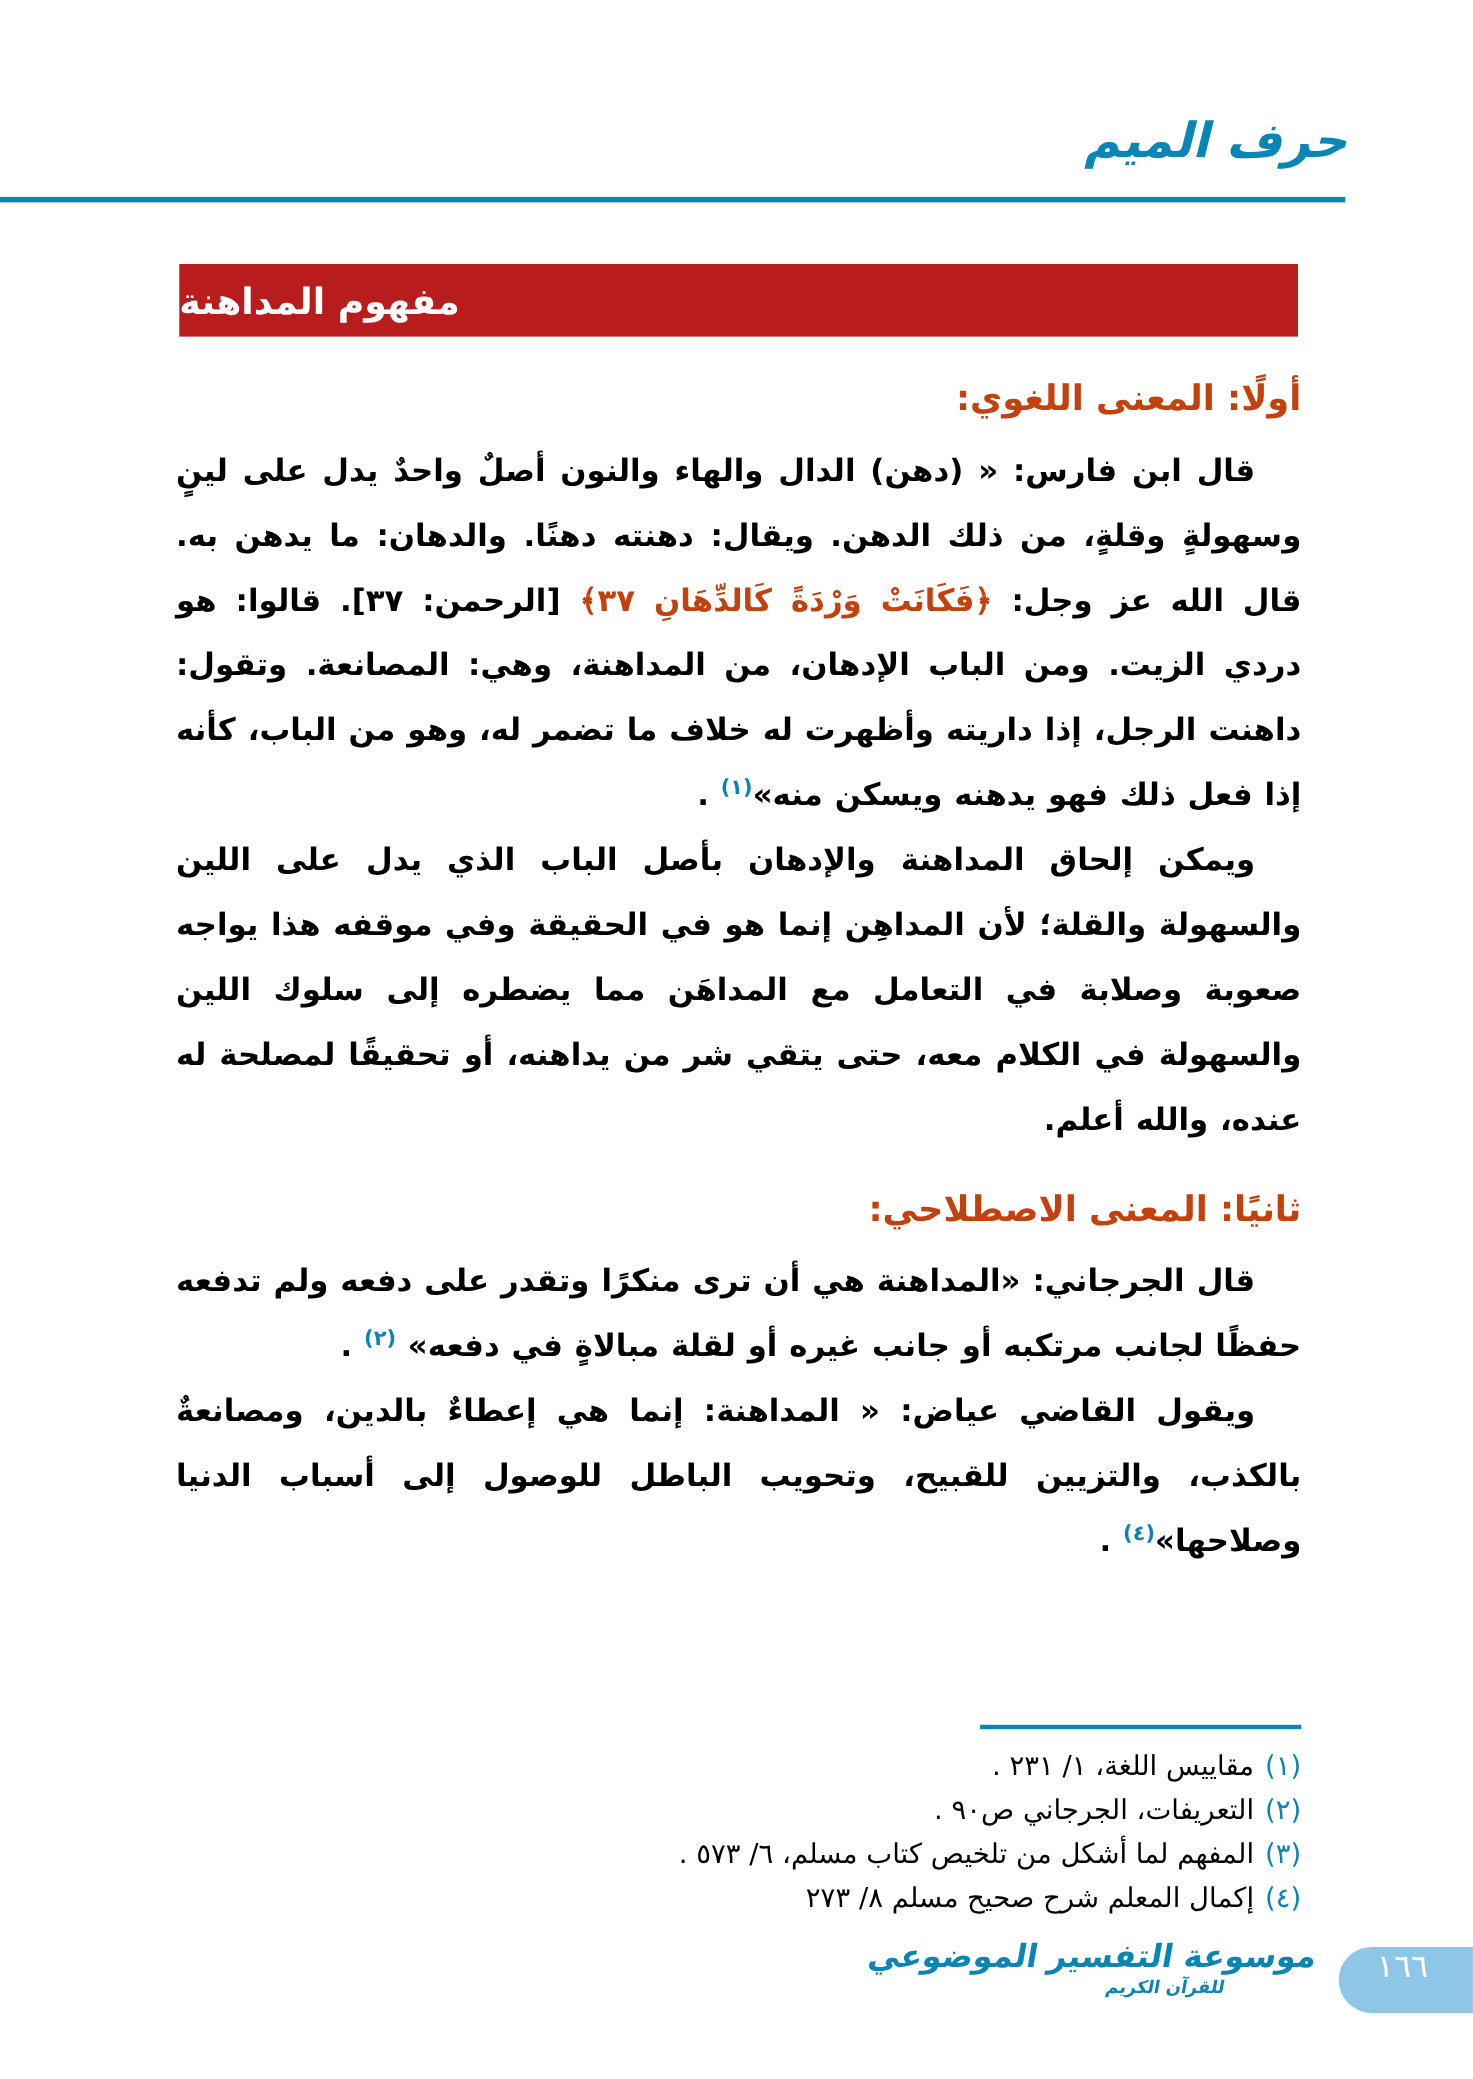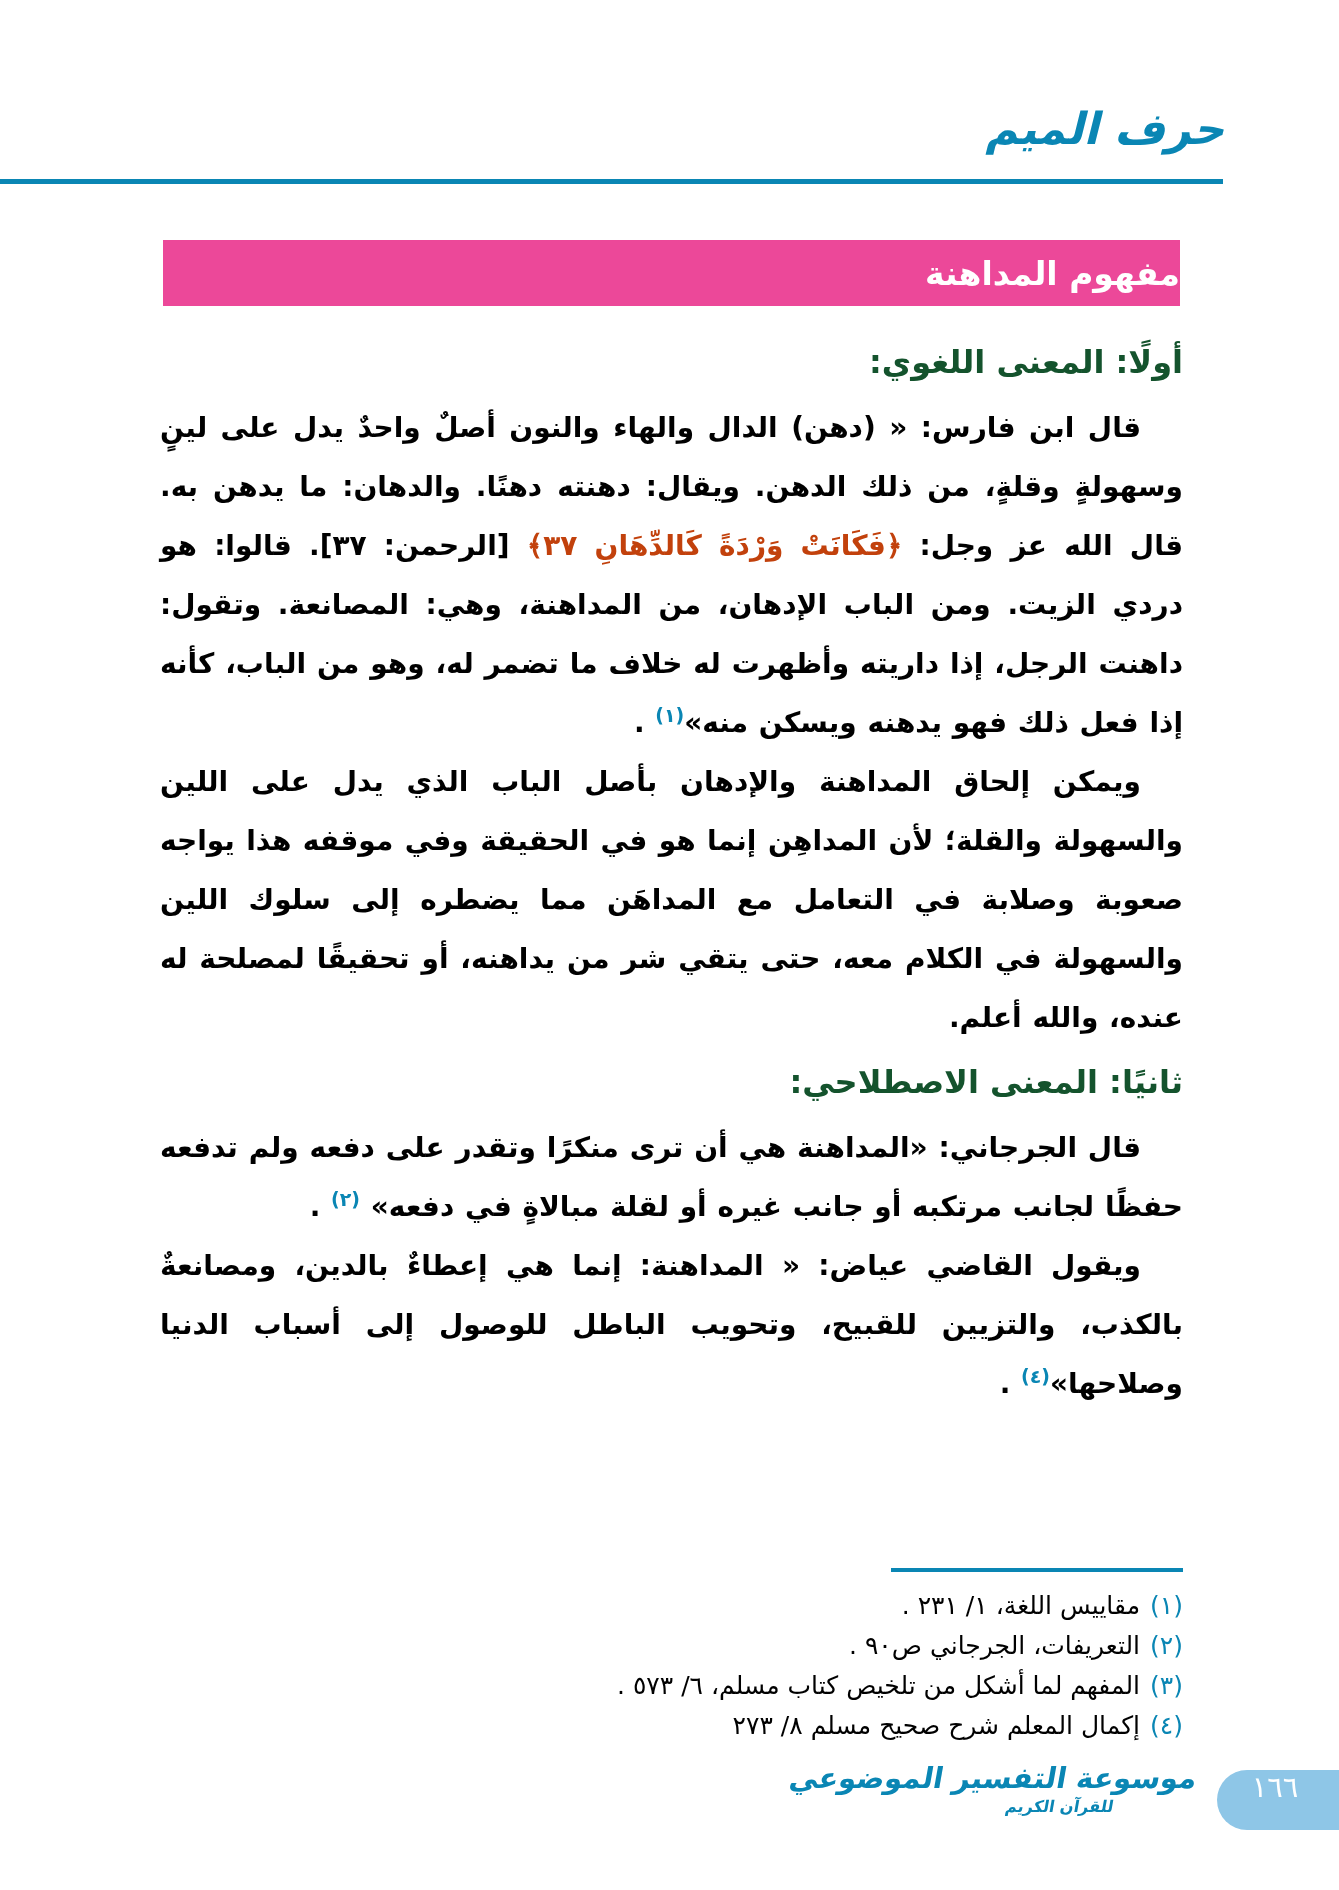--- a/index.html
+++ b/index.html
@@ -25,8 +25,8 @@
   
   .banner{
     position:absolute;top:240px;left:163px;right:159px;height:66px;
-    background:#ec4899;
-    display:flex;align-items:center;justify-content:flex-start;
+    background:#b91c1c;
+    display:flex;align-items:center;justify-content:flex-end;
   }
   .banner span{
     color:#ffffff;font-size:33px;font-weight:bold;letter-spacing:1px;

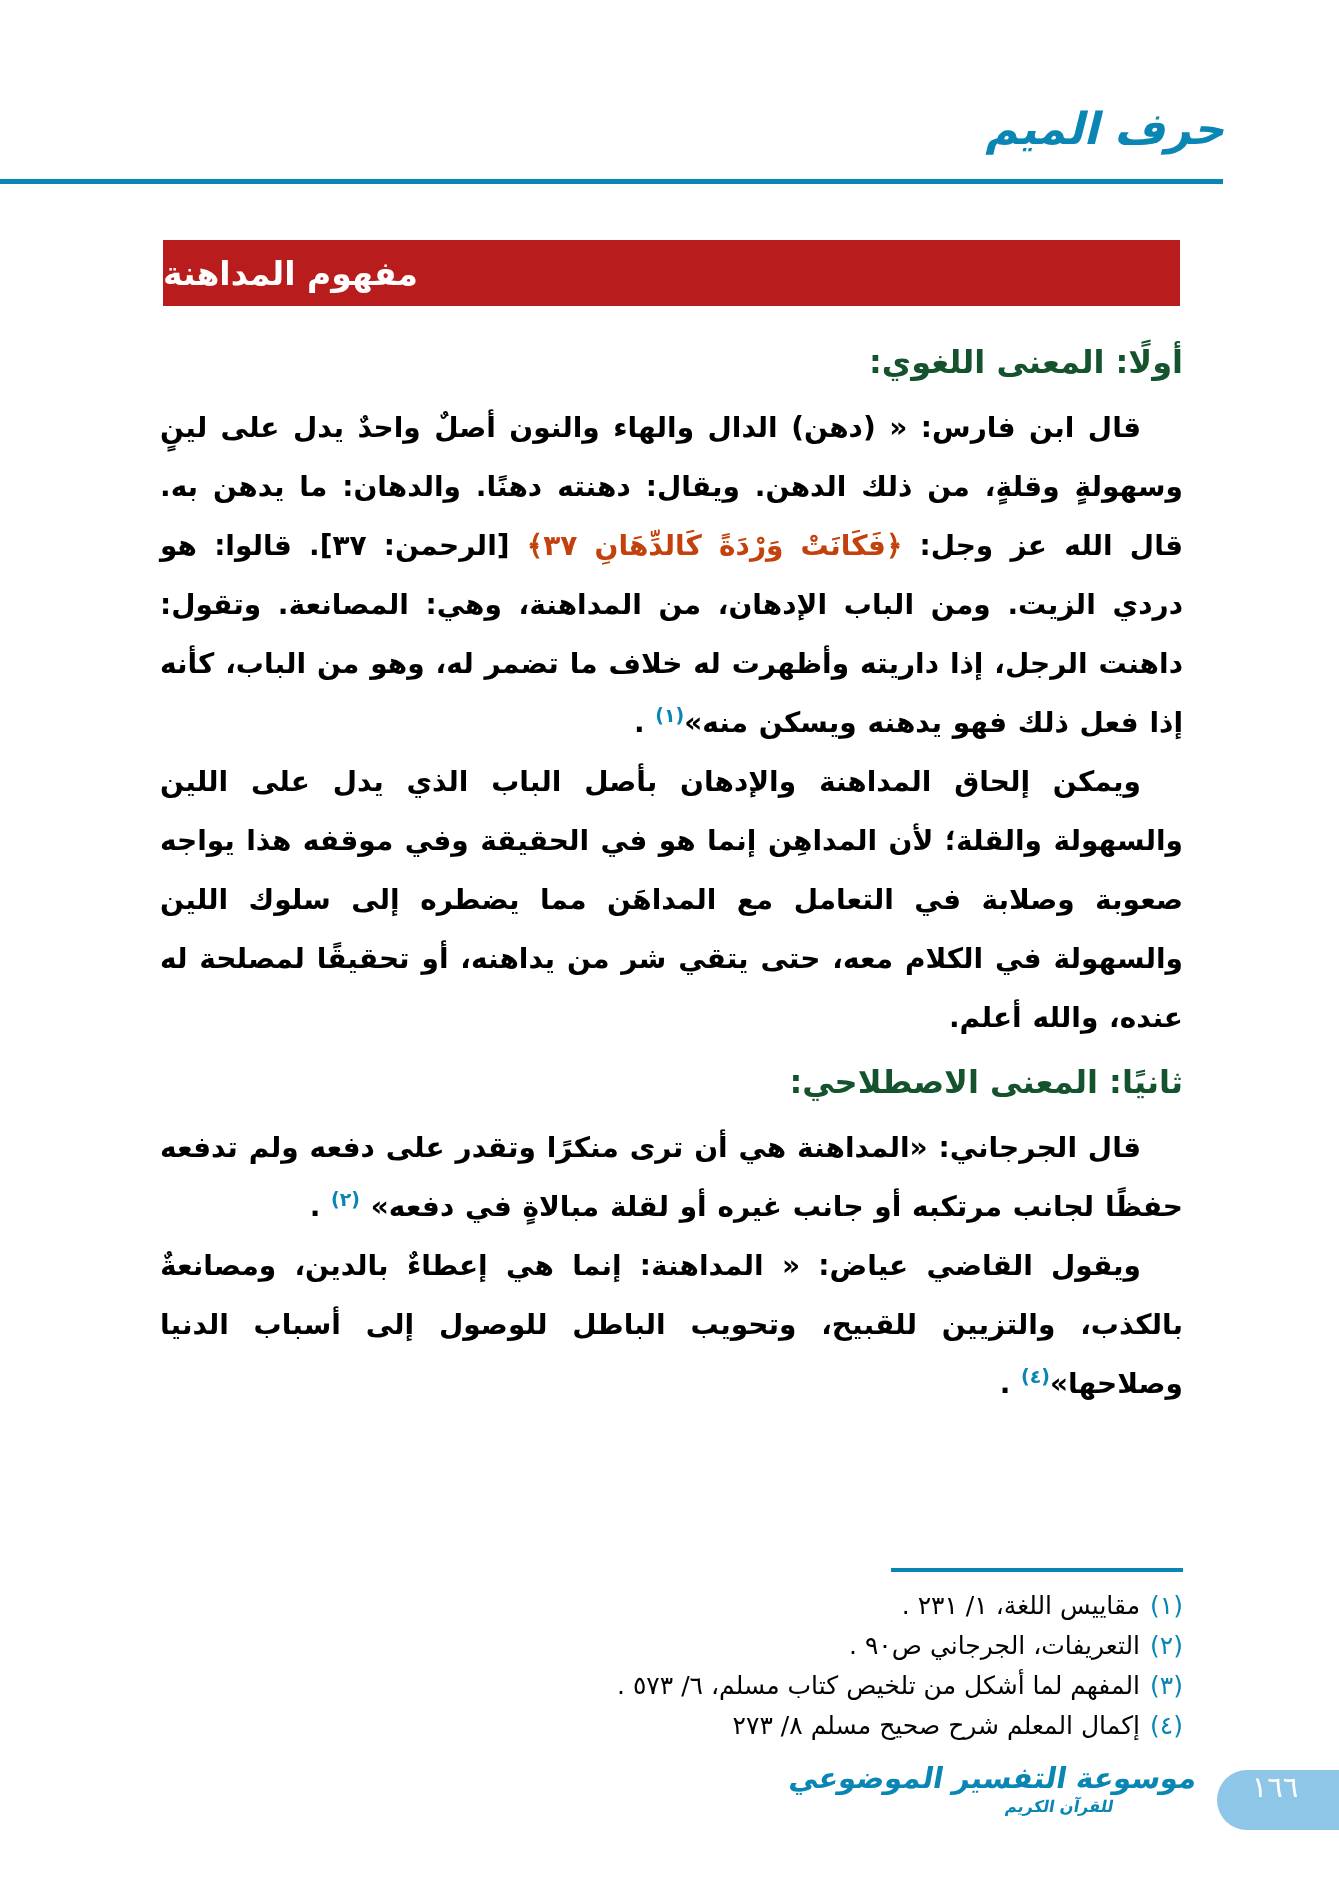--- a/index.html
+++ b/index.html
@@ -38,7 +38,7 @@
   }
   .sec{
     margin:0 0 10px 0;
-    color:#14532d;font-size:32px;font-weight:bold;line-height:52px;
+    color:#c2410c;font-size:32px;font-weight:bold;line-height:52px;
   }
   .sec2{margin-top:9px;}
   .body-p{

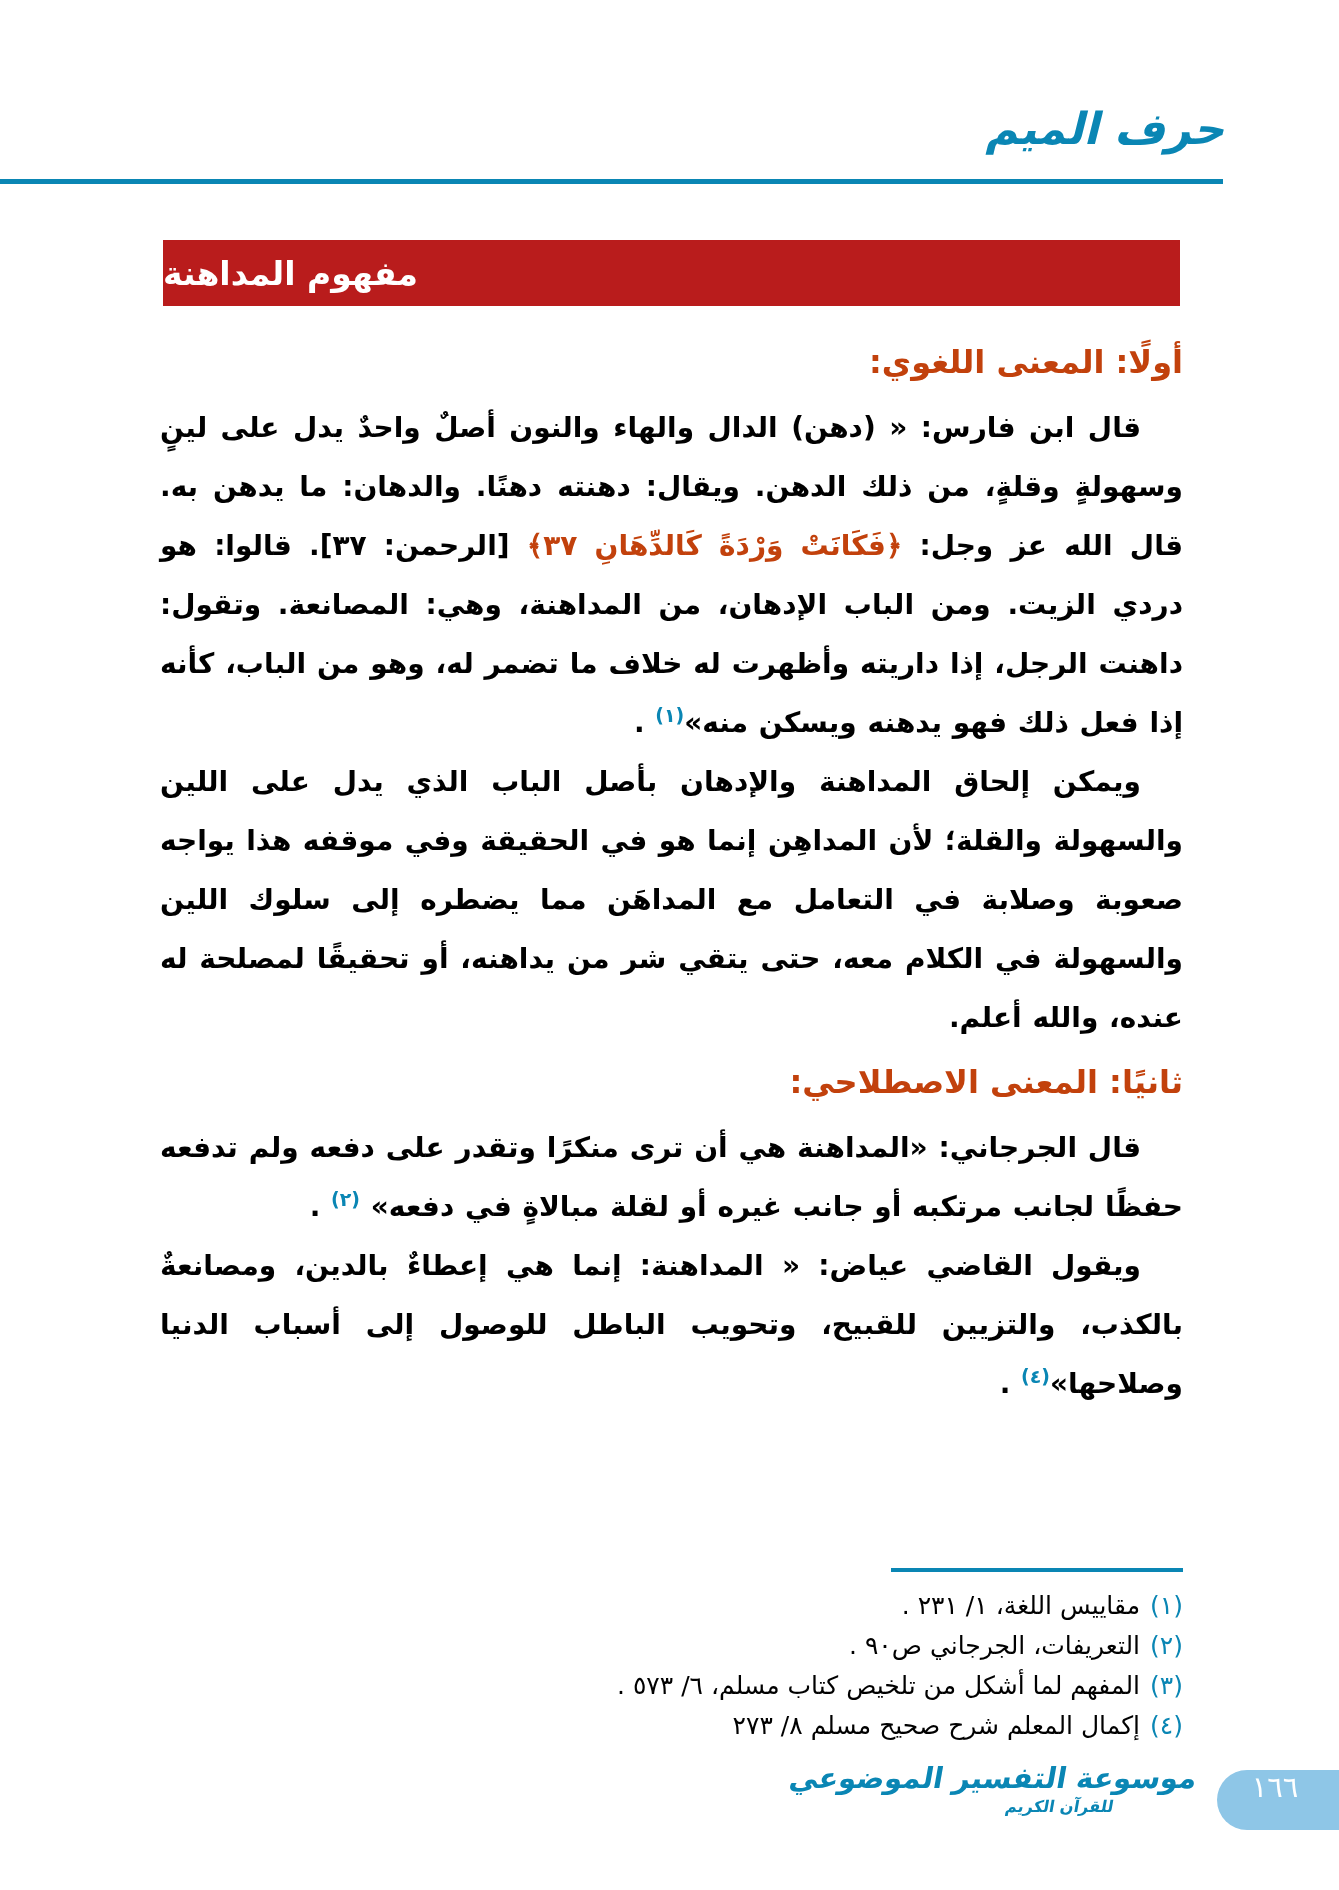--- a/index.html
+++ b/index.html
@@ -40,7 +40,7 @@
     margin:0 0 10px 0;
     color:#c2410c;font-size:32px;font-weight:bold;line-height:52px;
   }
-  .sec2{margin-top:9px;}
+  .sec2{margin-top:26px;}
   .body-p{
     margin:0;
     font-size:28px;font-weight:bold;line-height:59px;

